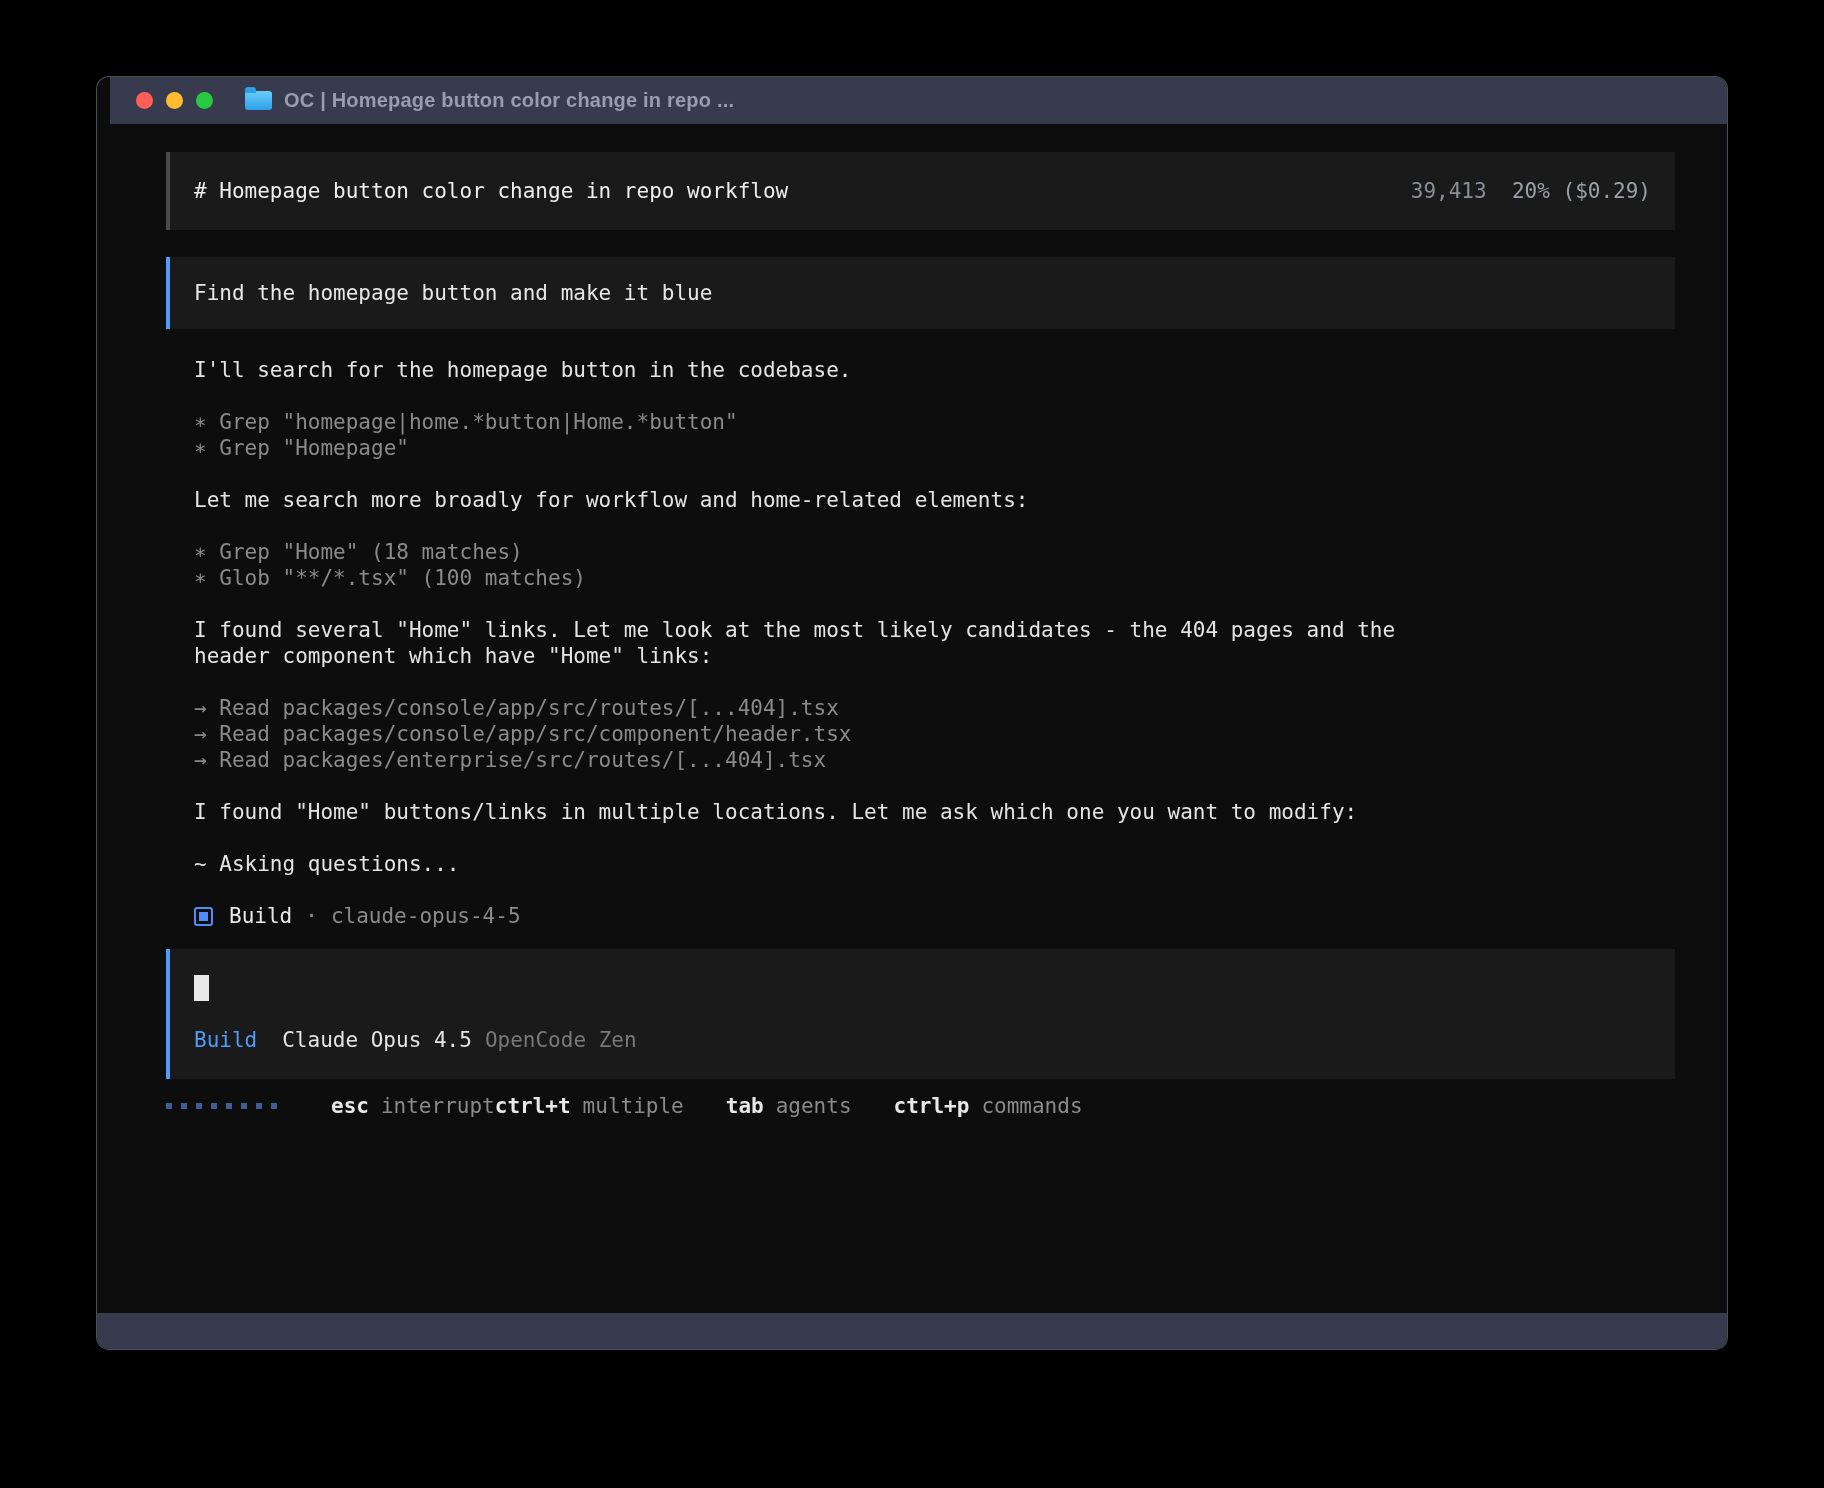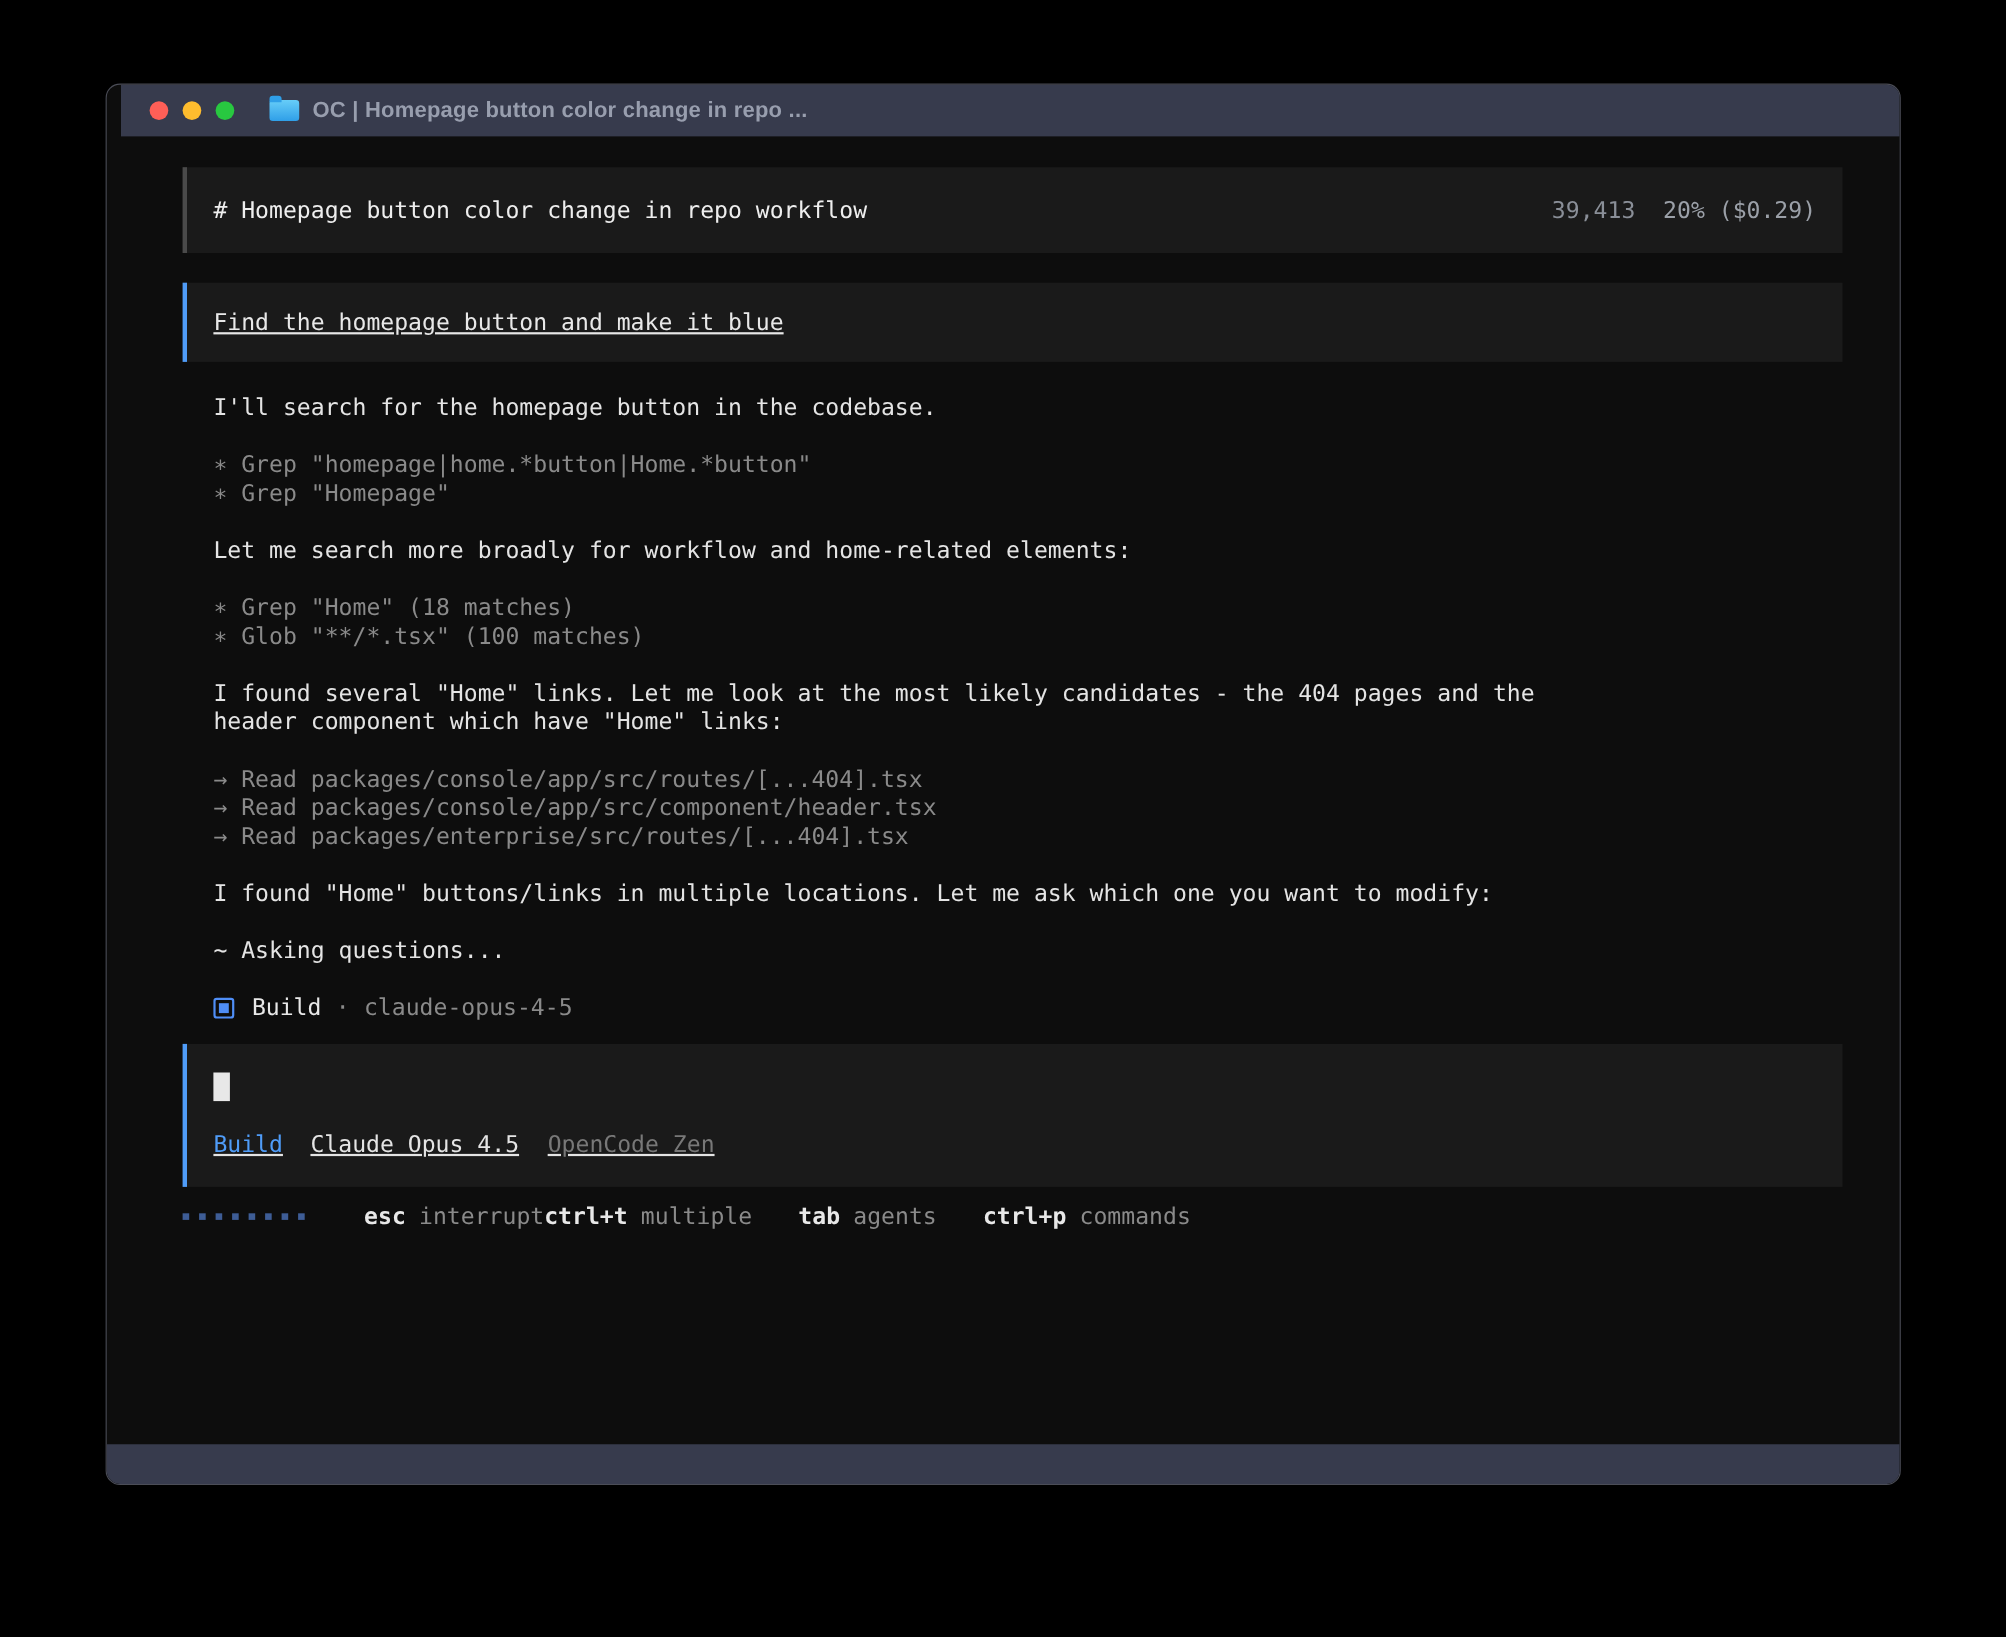--- a/index.html
+++ b/index.html
@@ -34,7 +34,7 @@
   .terminal { padding: 28px 52px 0 56px; font-size: 21px; line-height: 26px; color: #e4e4e4; }
 
   .block { background: #1a1a1a; border-left: 4px solid #4a4a4a; }
-  .block.blue { border-left-color: #4f9cf8; text-decoration: underline; }
+  .block.blue { border-left-color: #4f9cf8; }
 
   .header-block {
     display: flex; justify-content: space-between; align-items: center;

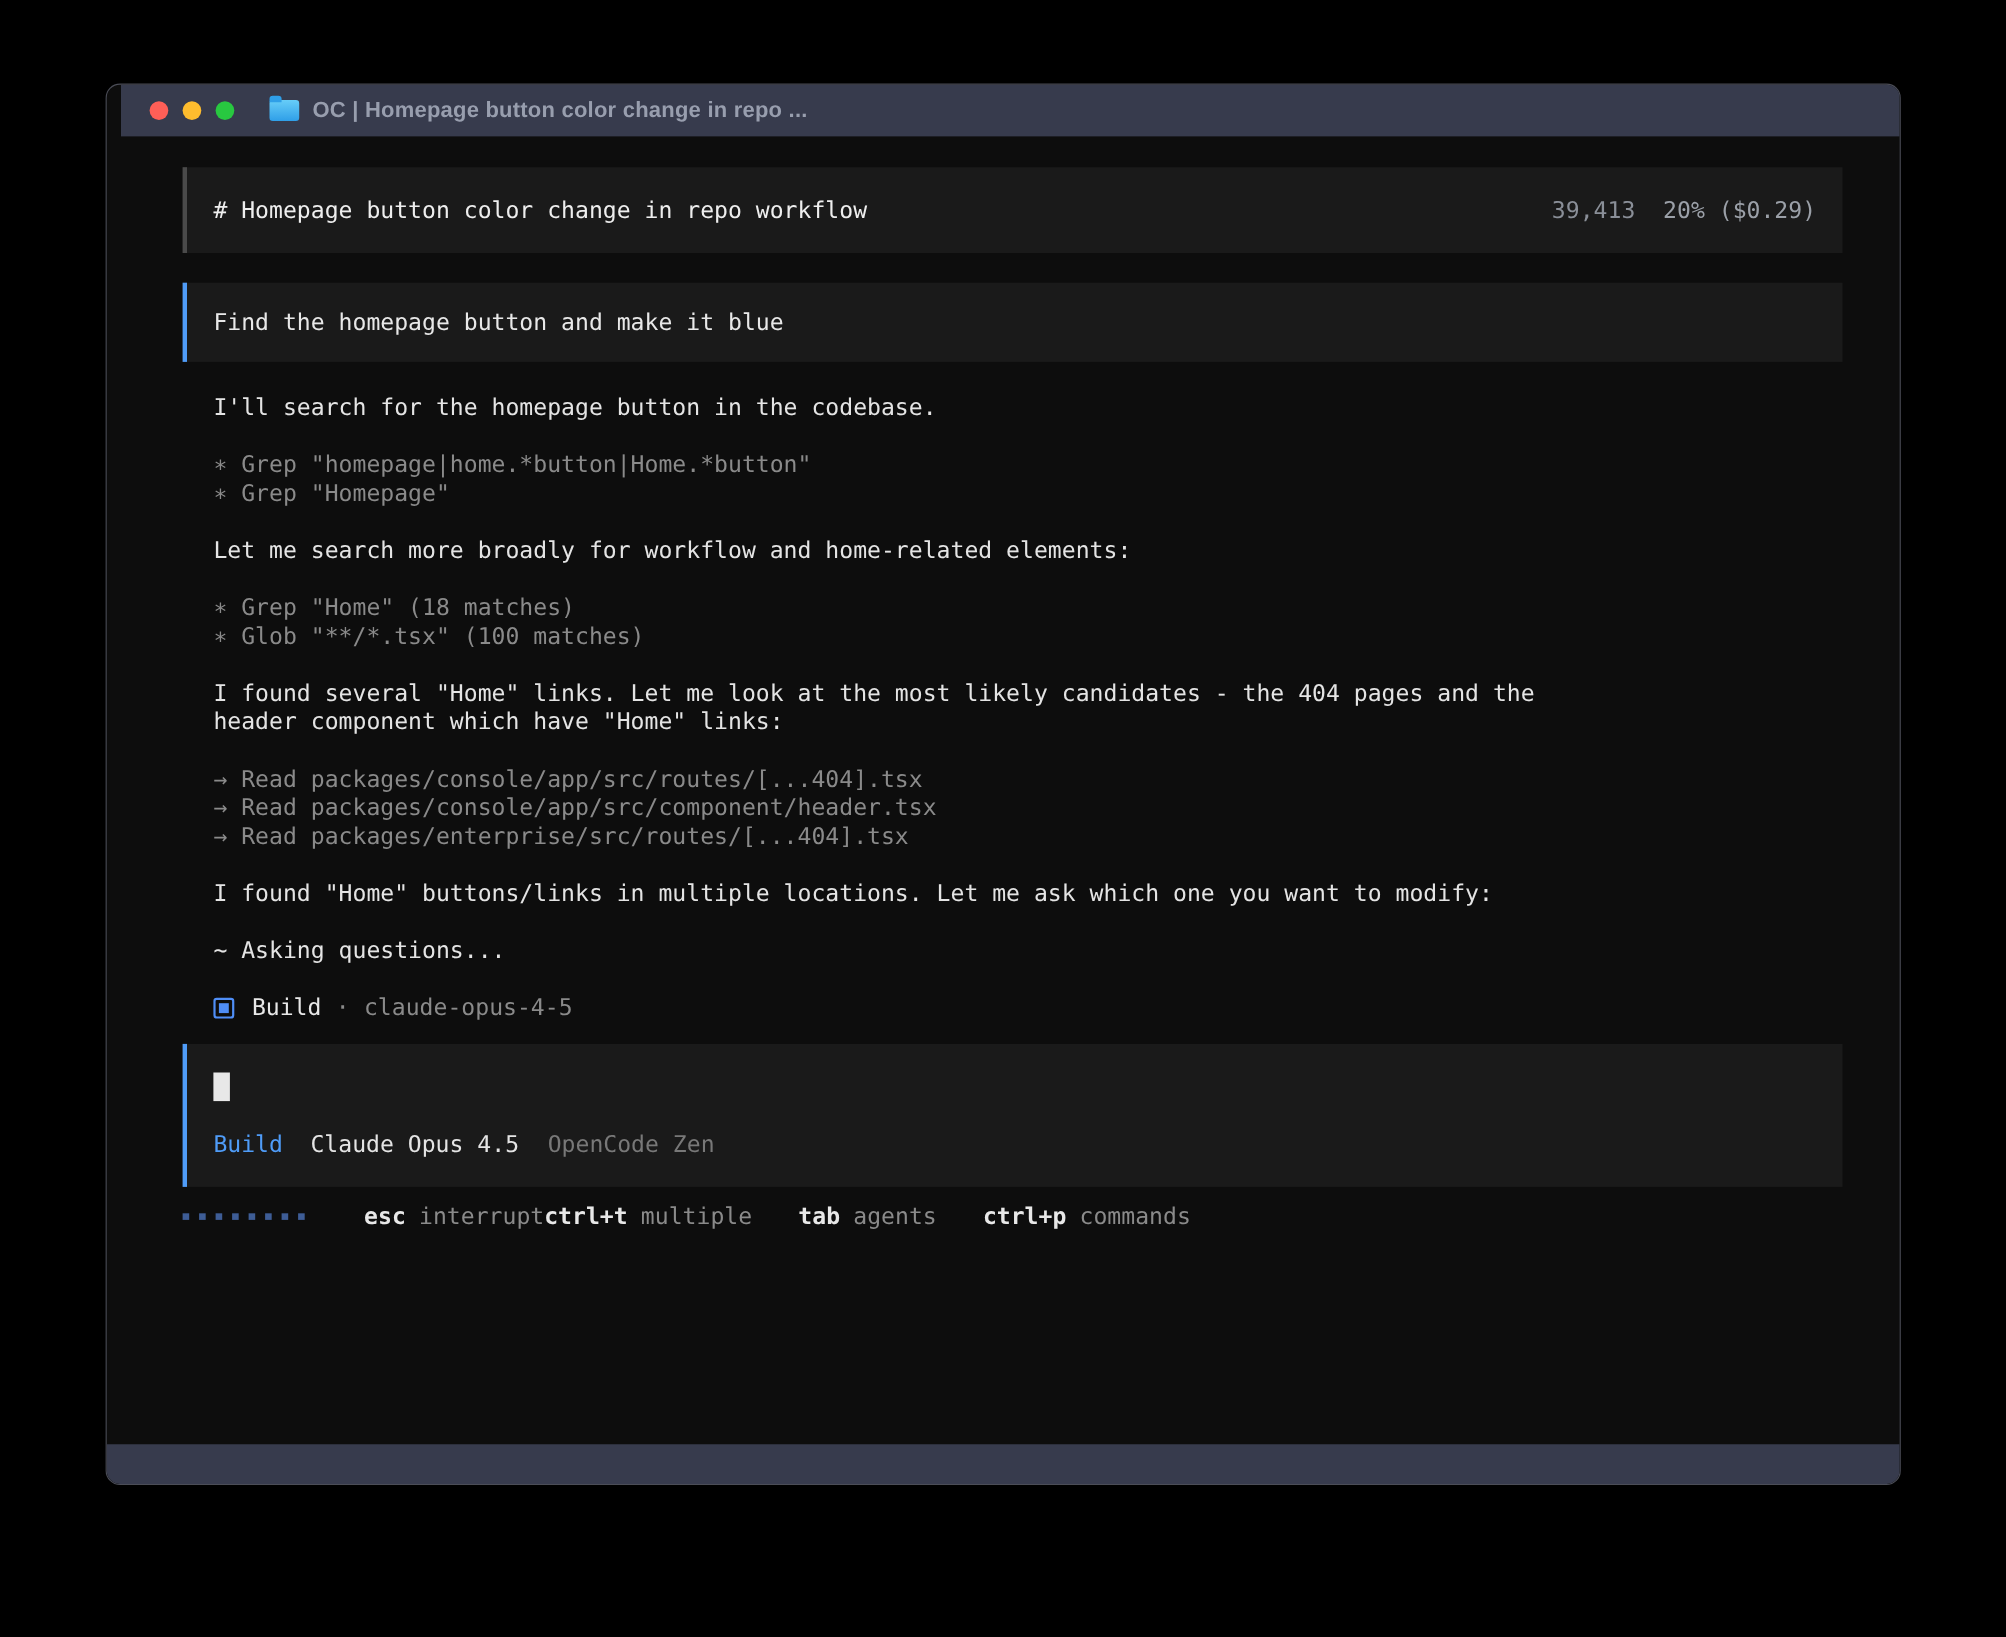--- a/index.html
+++ b/index.html
@@ -68,7 +68,7 @@
   .cursor { display: inline-block; width: 15px; height: 26px; background: #e8e8e8; }
   .model-line { margin-top: 26px; }
   .ml-agent { color: #4f9cf8; margin-right: 25px; }
-  .ml-model { color: #e4e4e4; margin-right: 26px; }
+  .ml-model { color: #e4e4e4; margin-right: 13px; }
   .ml-provider { color: #787878; }
 
   .statusbar {

